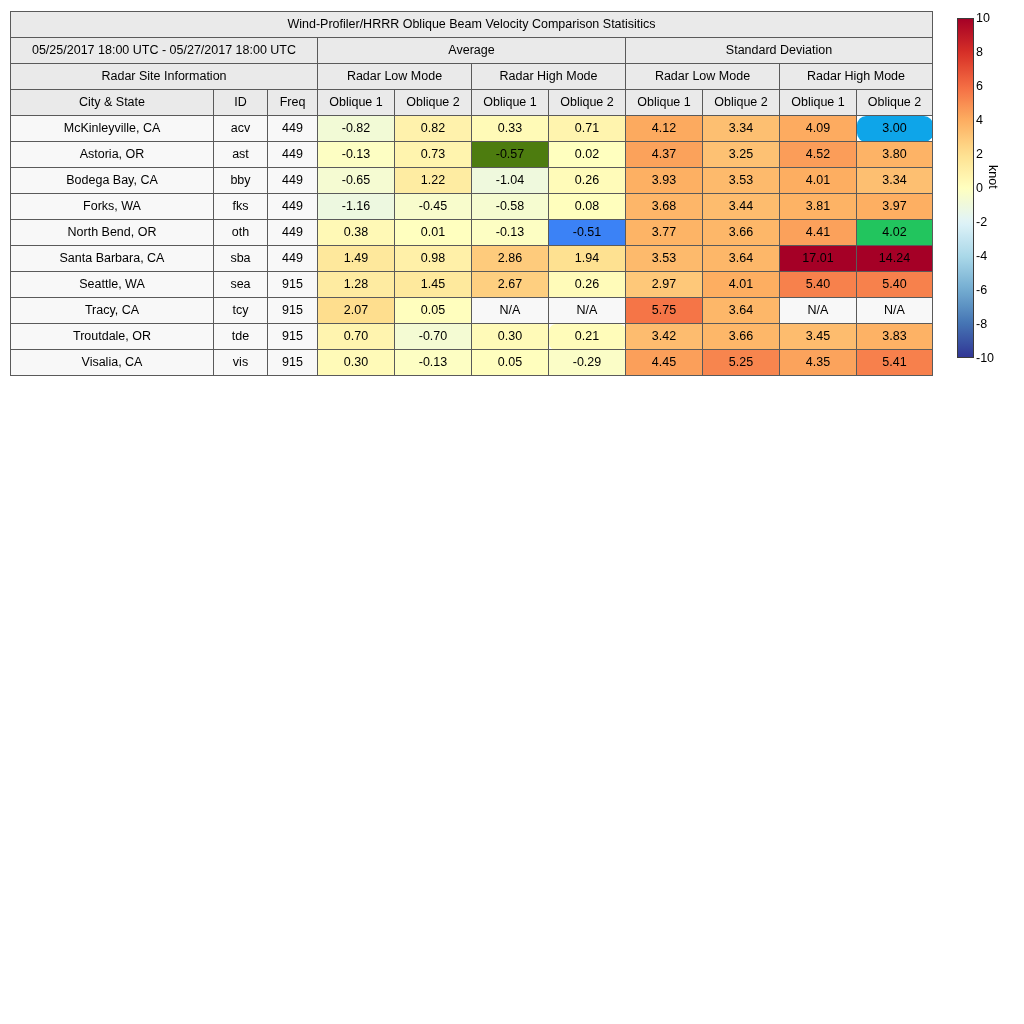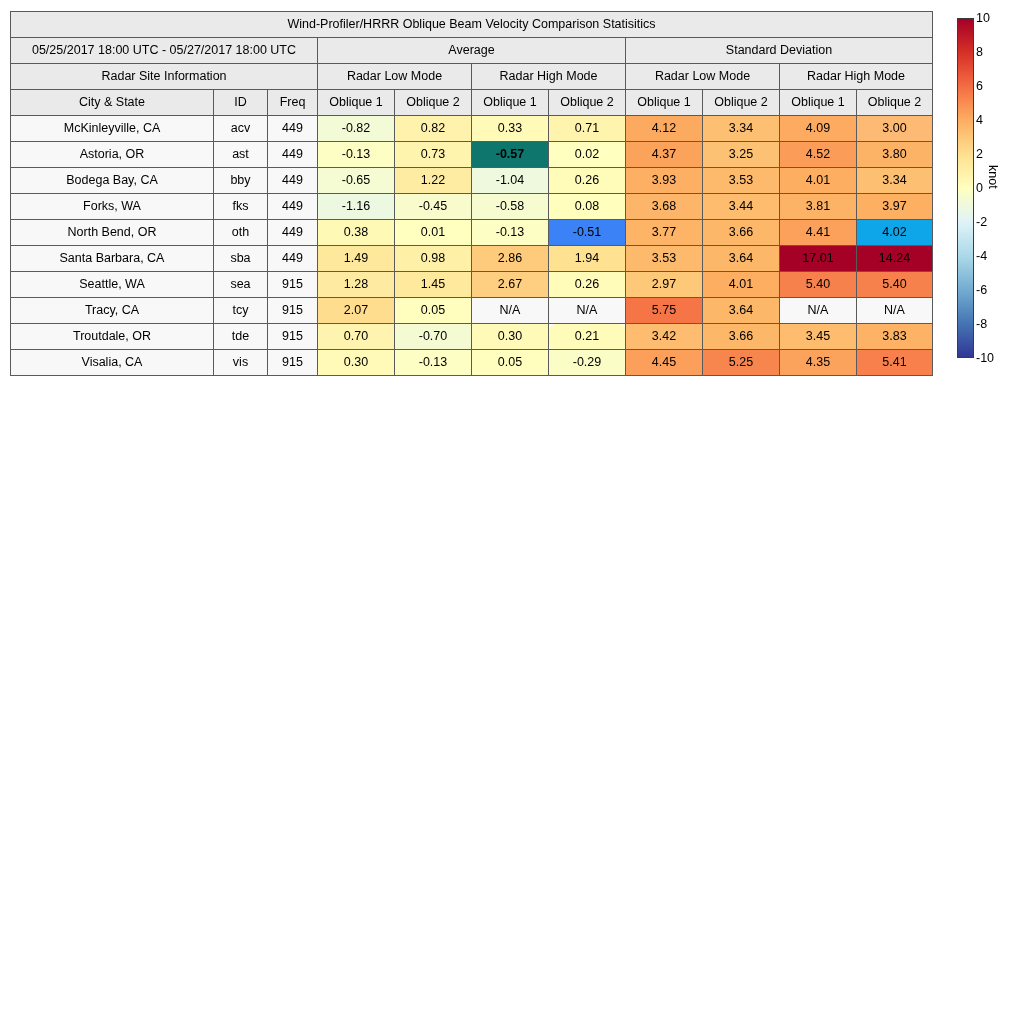--- a/index.html
+++ b/index.html
@@ -153,7 +153,7 @@
           <td class="datacell" style="background: rgb(252, 170, 95);">4.12</td>
           <td class="datacell" style="background: rgb(253, 191, 113);">3.34</td>
           <td class="datacell" style="background: rgb(253, 171, 96);">4.09</td>
-          <td class="datacell" style="background: #fdba74;">3.00</td>
+          <td class="datacell" style="background: #0ea5e9; border-radius: 9px;">3.00</td>
         </tr>
         <tr>
           <td class="cityname">Astoria, OR</td>

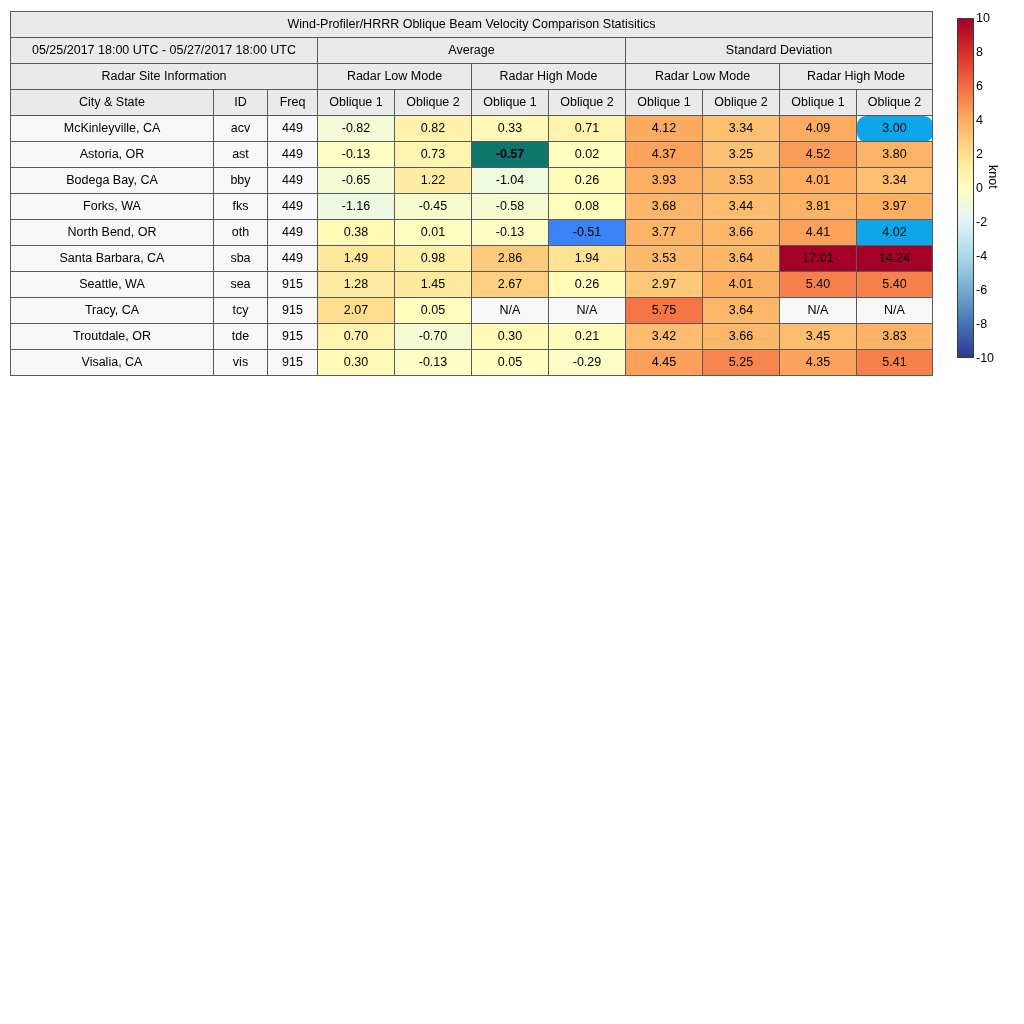--- a/index.html
+++ b/index.html
@@ -161,7 +161,7 @@
           <td>449</td>
           <td class="datacell" style="background: rgb(253, 254, 195);">-0.13</td>
           <td class="datacell" style="background: rgb(255, 244, 174);">0.73</td>
-          <td class="datacell" style="background: #0f766e; font-weight: bold;">-0.57</td>
+          <td class="datacell" style="background: #4d7c0f;">-0.57</td>
           <td class="datacell" style="background: rgb(255, 255, 191);">0.02</td>
           <td class="datacell" style="background: rgb(251, 162, 91); margin-top: 12px;">4.37</td>
           <td class="datacell" style="background: rgb(253, 193, 115);">3.25</td>

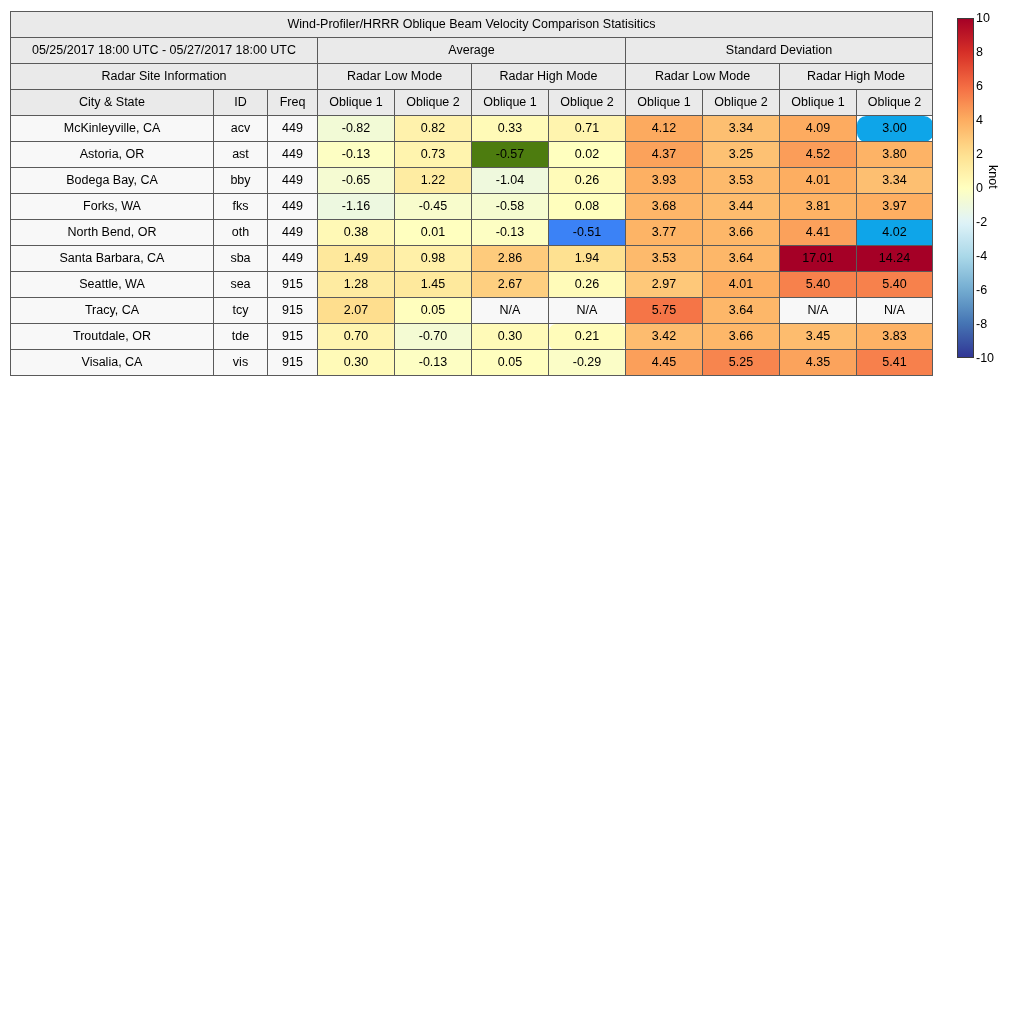--- a/index.html
+++ b/index.html
@@ -205,7 +205,7 @@
           <td class="datacell" style="background: rgb(253, 180, 102);">3.77</td>
           <td class="datacell" style="background: rgb(253, 183, 105);">3.66</td>
           <td class="datacell" style="background: rgb(251, 161, 91);">4.41</td>
-          <td class="datacell" style="background: #0ea5e9;">4.02</td>
+          <td class="datacell" style="background: #22c55e;">4.02</td>
         </tr>
         <tr>
           <td class="cityname">Santa Barbara, CA</td>

